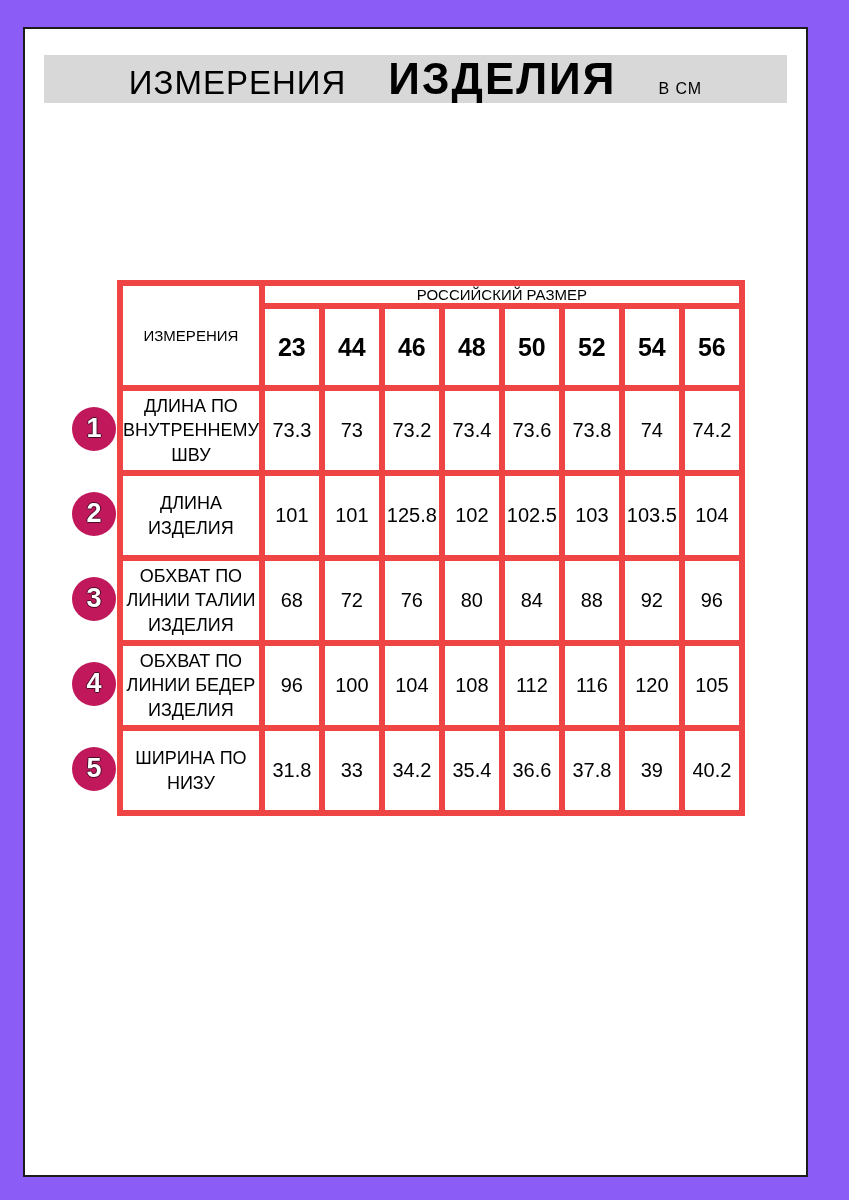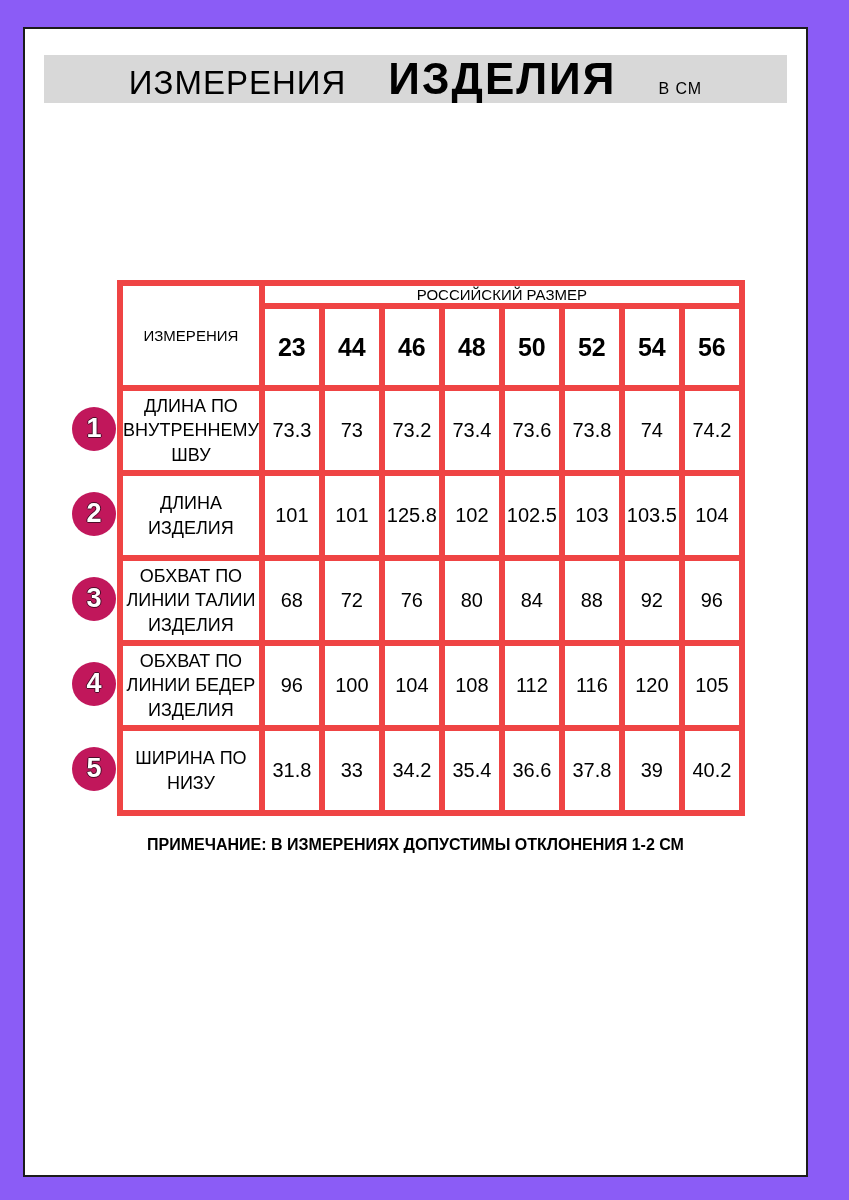--- a/index.html
+++ b/index.html
@@ -273,7 +273,6 @@
     </table>
   </div>
 
-  <div class="note">ПРИМЕЧАНИЕ: В ИЗМЕРЕНИЯХ ДОПУСТИМЫ ОТКЛОНЕНИЯ 1-2 СМ</div>
 </div>
 
 </body></html>

